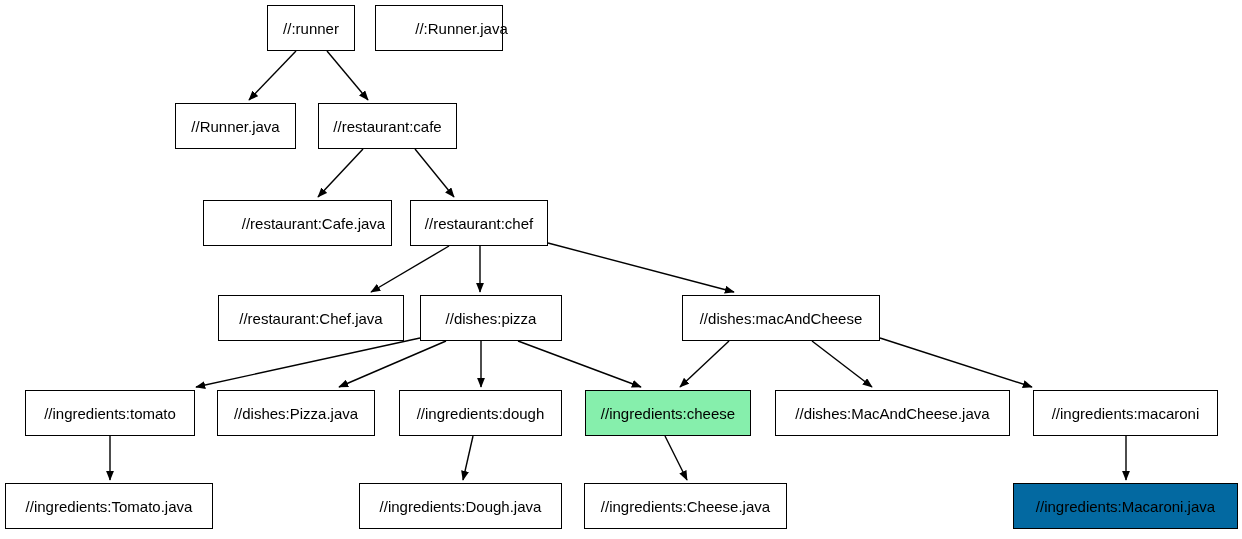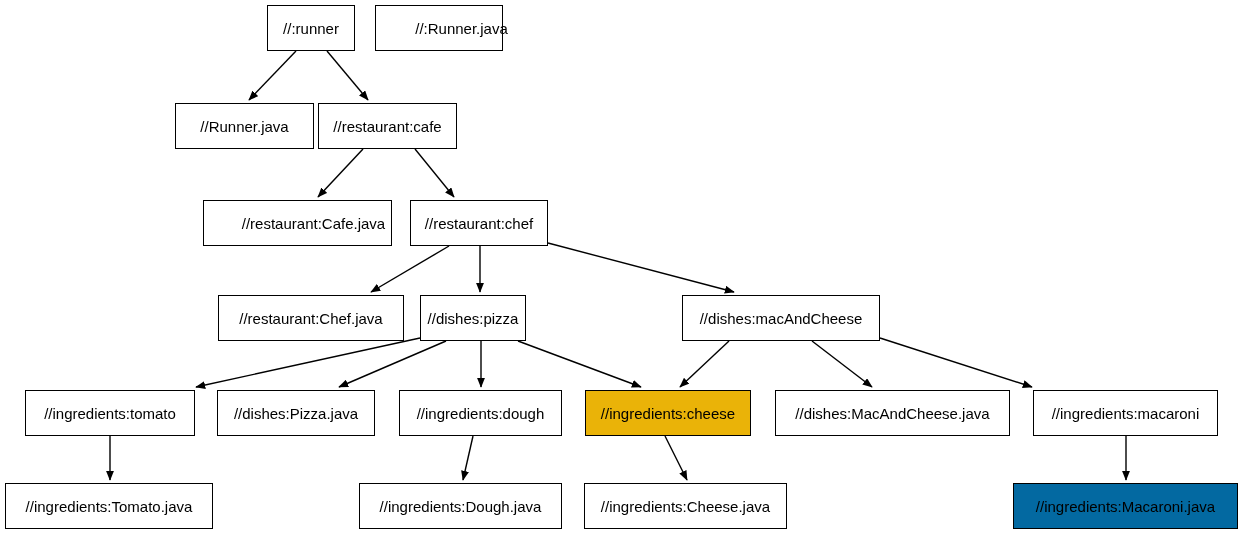--- a/index.html
+++ b/index.html
@@ -88,7 +88,7 @@
       <div class="graph-node" style="left: 375px; top: 5px; width: 128px; height: 46px; background: rgb(255, 255, 255); border-color: rgb(0, 0, 0); padding-left: 45px;">
         <span class="node-label" style="color: rgb(0, 0, 0);">//:Runner.java</span>
       </div>
-      <div class="graph-node" style="left: 175px; top: 103px; width: 139px; height: 46px; background: rgb(255, 255, 255); border-color: rgb(0, 0, 0);">
+      <div class="graph-node" style="left: 175px; top: 103px; width: 121px; height: 46px; background: rgb(255, 255, 255); border-color: rgb(0, 0, 0);">
         <span class="node-label" style="color: rgb(0, 0, 0);">//Runner.java</span>
       </div>
       <div class="graph-node" style="left: 318px; top: 103px; width: 139px; height: 46px; background: rgb(255, 255, 255); border-color: rgb(0, 0, 0);">

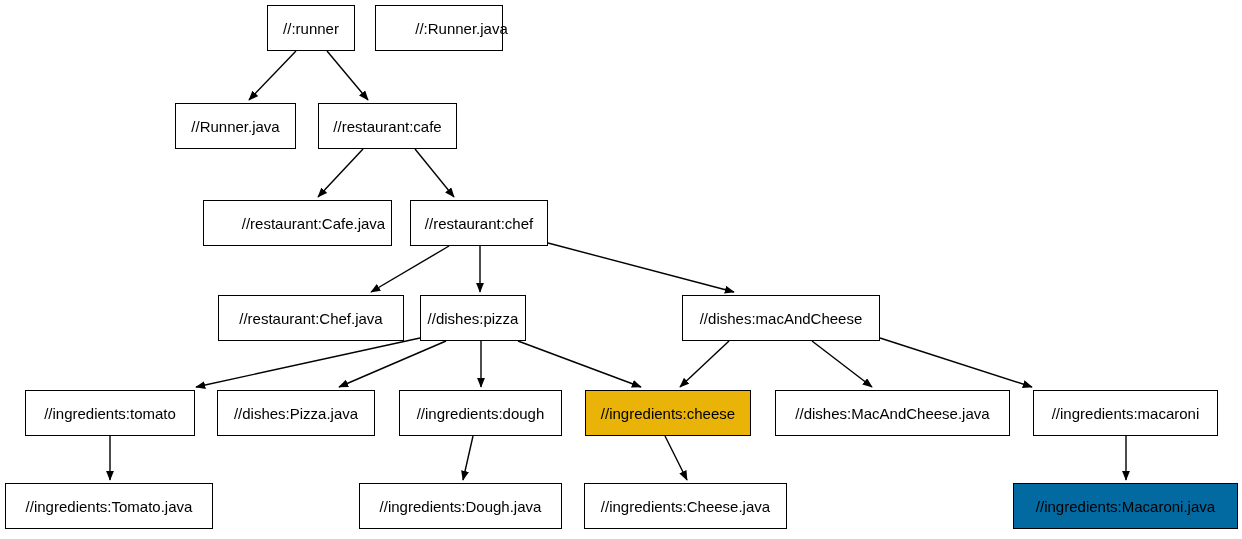--- a/index.html
+++ b/index.html
@@ -103,7 +103,7 @@
       <div class="graph-node" style="left: 218px; top: 295px; width: 186px; height: 46px; background: rgb(255, 255, 255); border-color: rgb(0, 0, 0);">
         <span class="node-label" style="color: rgb(0, 0, 0);">//restaurant:Chef.java</span>
       </div>
-      <div class="graph-node" style="left: 420px; top: 295px; width: 106px; height: 46px; background: rgb(255, 255, 255); border-color: rgb(0, 0, 0);">
+      <div class="graph-node" style="left: 420px; top: 295px; width: 142px; height: 46px; background: rgb(255, 255, 255); border-color: rgb(0, 0, 0);">
         <span class="node-label" style="color: rgb(0, 0, 0);">//dishes:pizza</span>
       </div>
       <div class="graph-node" style="left: 682px; top: 295px; width: 198px; height: 46px; background: rgb(255, 255, 255); border-color: rgb(0, 0, 0);">

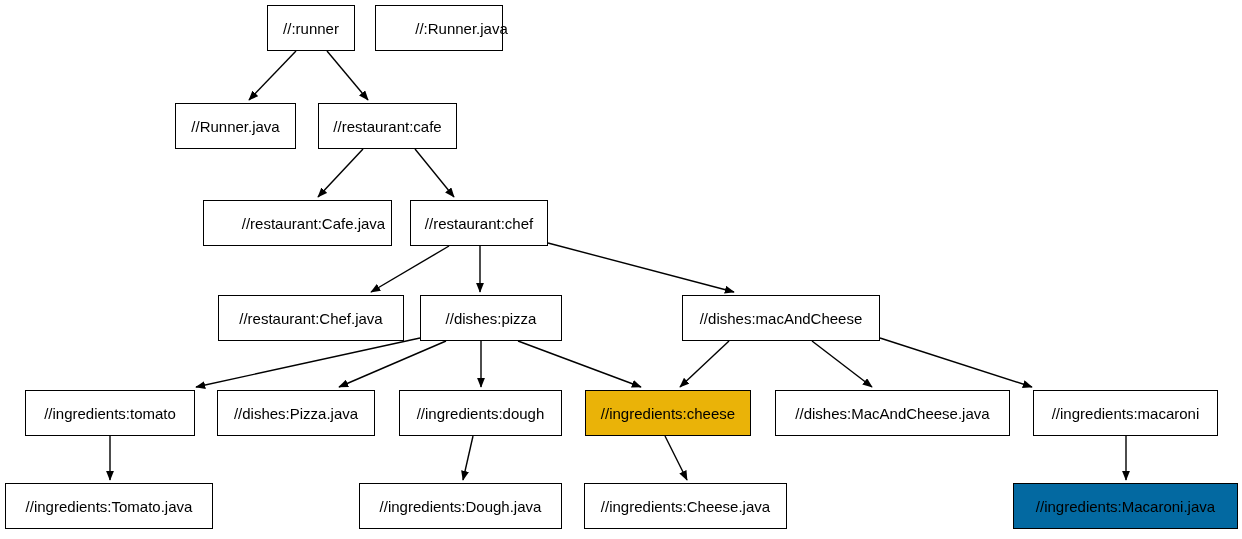--- a/index.html
+++ b/index.html
@@ -118,7 +118,7 @@
       <div class="graph-node" style="left: 399px; top: 390px; width: 163px; height: 46px; background: rgb(255, 255, 255); border-color: rgb(0, 0, 0);">
         <span class="node-label" style="color: rgb(0, 0, 0);">//ingredients:dough</span>
       </div>
-      <div class="graph-node" style="left: 585px; top: 390px; width: 166px; height: 46px; background: #eab308; border-color: rgb(0, 0, 0);">
+      <div class="graph-node" style="left: 585px; top: 390px; width: 166px; height: 46px; background: #86efac; border-color: rgb(0, 0, 0);">
         <span class="node-label" style="color: rgb(0, 0, 0);">//ingredients:cheese</span>
       </div>
       <div class="graph-node" style="left: 775px; top: 390px; width: 235px; height: 46px; background: rgb(255, 255, 255); border-color: rgb(0, 0, 0);">

